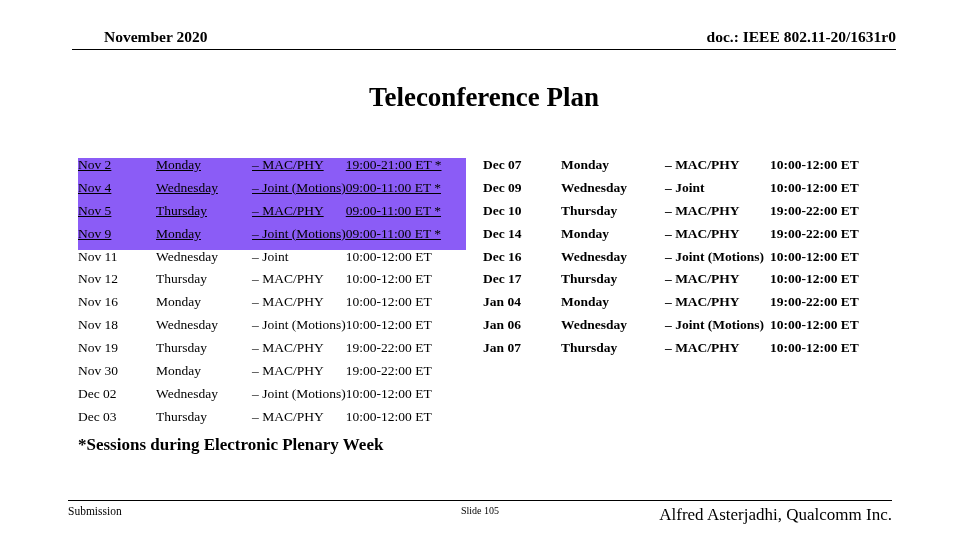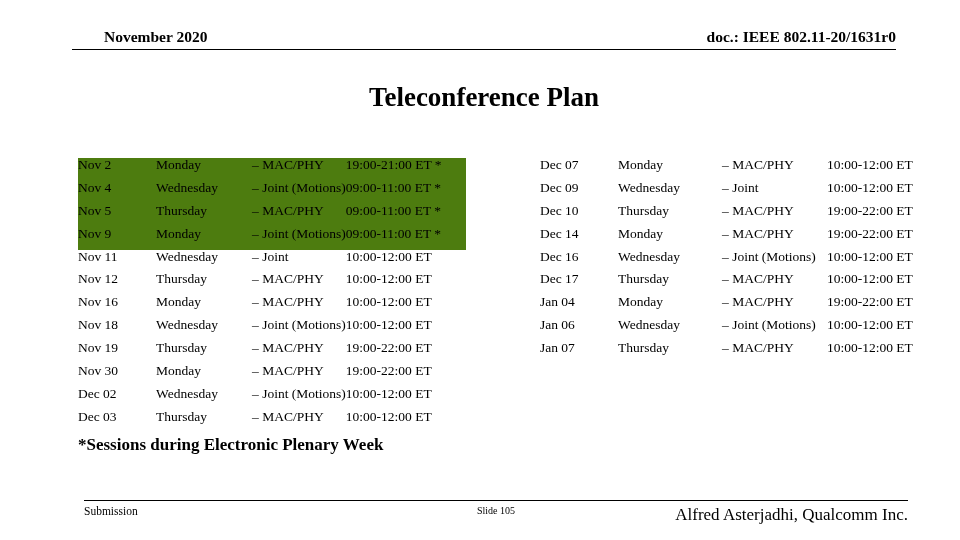--- a/index.html
+++ b/index.html
@@ -101,7 +101,8 @@
   .right-table .c-time  { width: 120px; }
 
   .hl {
-    background: #4d7c0f;
+    background: #8b5cf6;
+    text-decoration: underline;
   }
 
   .note {

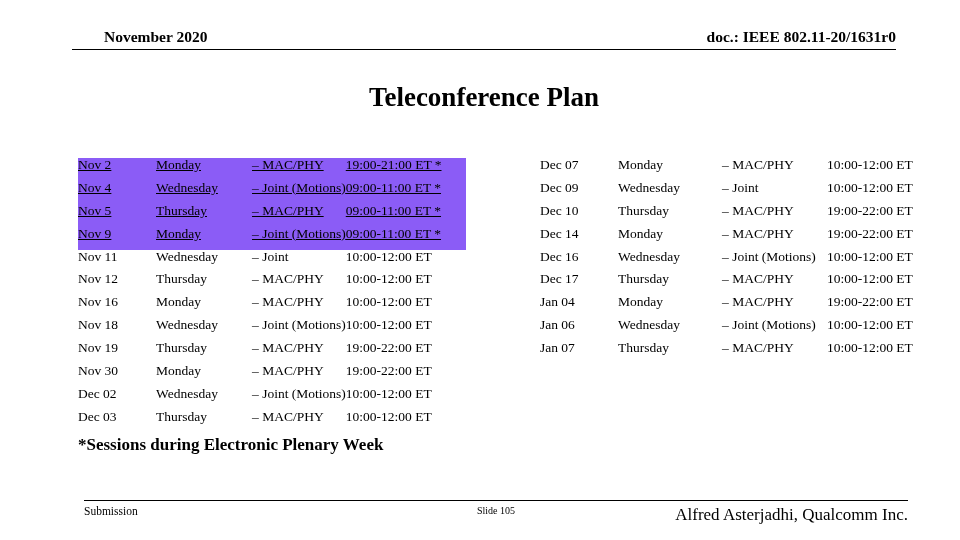--- a/index.html
+++ b/index.html
@@ -86,8 +86,9 @@
     top: 158px;
   }
   .right-table {
-    left: 540px;
+    left: 483px;
     top: 158px;
+    font-weight: bold;
   }
   
   .left-table .c-date   { width: 78px; }

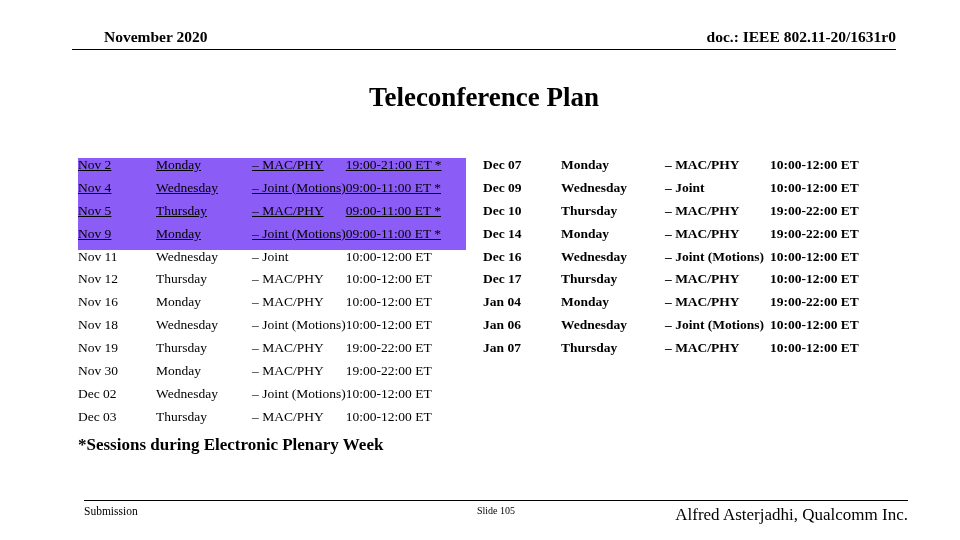--- a/index.html
+++ b/index.html
@@ -117,7 +117,7 @@
   
   .footer {
     position: absolute;
-    left: 84px;
+    left: 68px;
     top: 500px;
     width: 824px;
     height: 20px;

